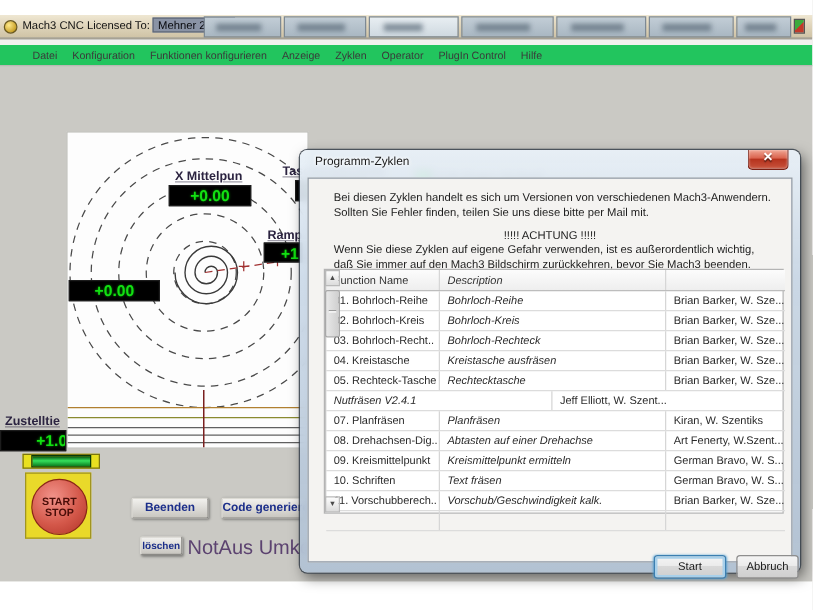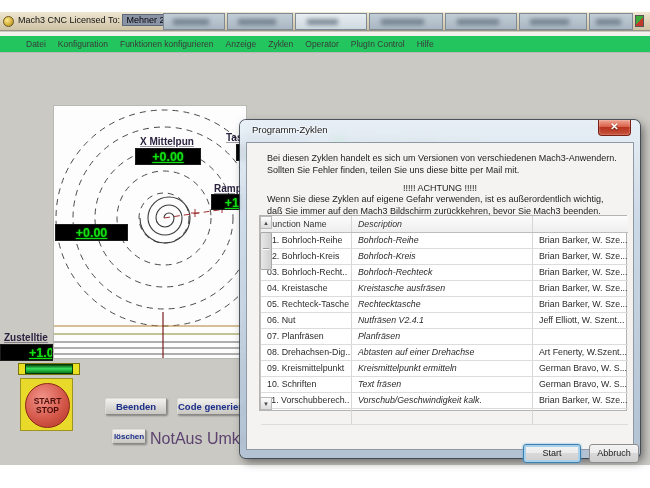--- a/index.html
+++ b/index.html
@@ -41,7 +41,7 @@
   
   .flabel { position:absolute; font-size:10px; font-weight:bold; color:#2b2340; white-space:nowrap; text-decoration:underline; text-decoration-color:rgba(43,35,64,.45); }
   .dro { position:absolute; background:#000; color:#12e012; font-weight:bold; font-size:12.5px;
-    text-align:center; line-height:16px; text-shadow:0 0 2px rgba(0,255,0,.6); border:1px solid #1c1c1c; overflow:hidden; white-space:nowrap;text-decoration:underline; }
+    text-align:center; line-height:16px; text-shadow:0 0 2px rgba(0,255,0,.6); border:1px solid #1c1c1c; overflow:hidden; white-space:nowrap; }
 
   
   .led { position:absolute; width:13px; height:13px; border:1px solid #4a4a4a; }

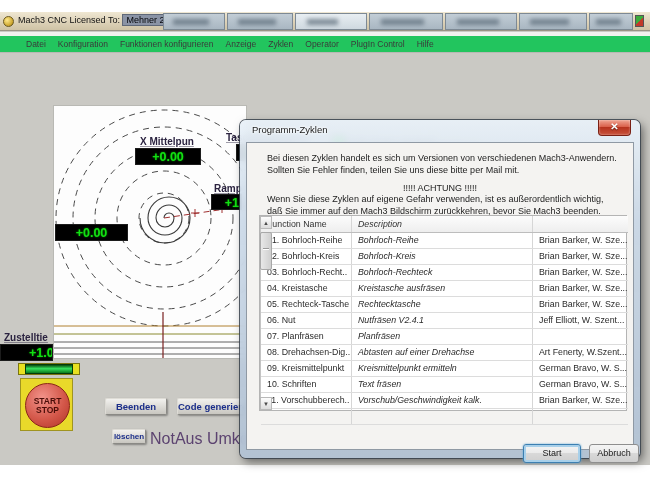--- a/index.html
+++ b/index.html
@@ -276,7 +276,6 @@
             <div class="gc c2">Brian Barker, W. Sze...</div>
           </div>
           <div class="grow">
-            <div class="gc c0">06. Nut</div>
             <div class="gc c1">Nutfräsen V2.4.1</div>
             <div class="gc c2">Jeff Elliott, W. Szent...</div>
           </div>

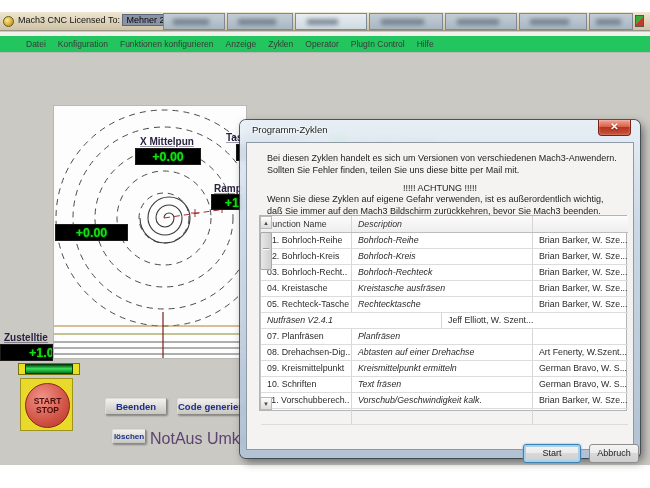--- a/index.html
+++ b/index.html
@@ -282,6 +282,7 @@
           <div class="grow">
             <div class="gc c0">07. Planfräsen</div>
             <div class="gc c1">Planfräsen</div>
+            <div class="gc c2">Kiran, W. Szentiks</div>
           </div>
           <div class="grow">
             <div class="gc c0">08. Drehachsen-Dig..</div>

